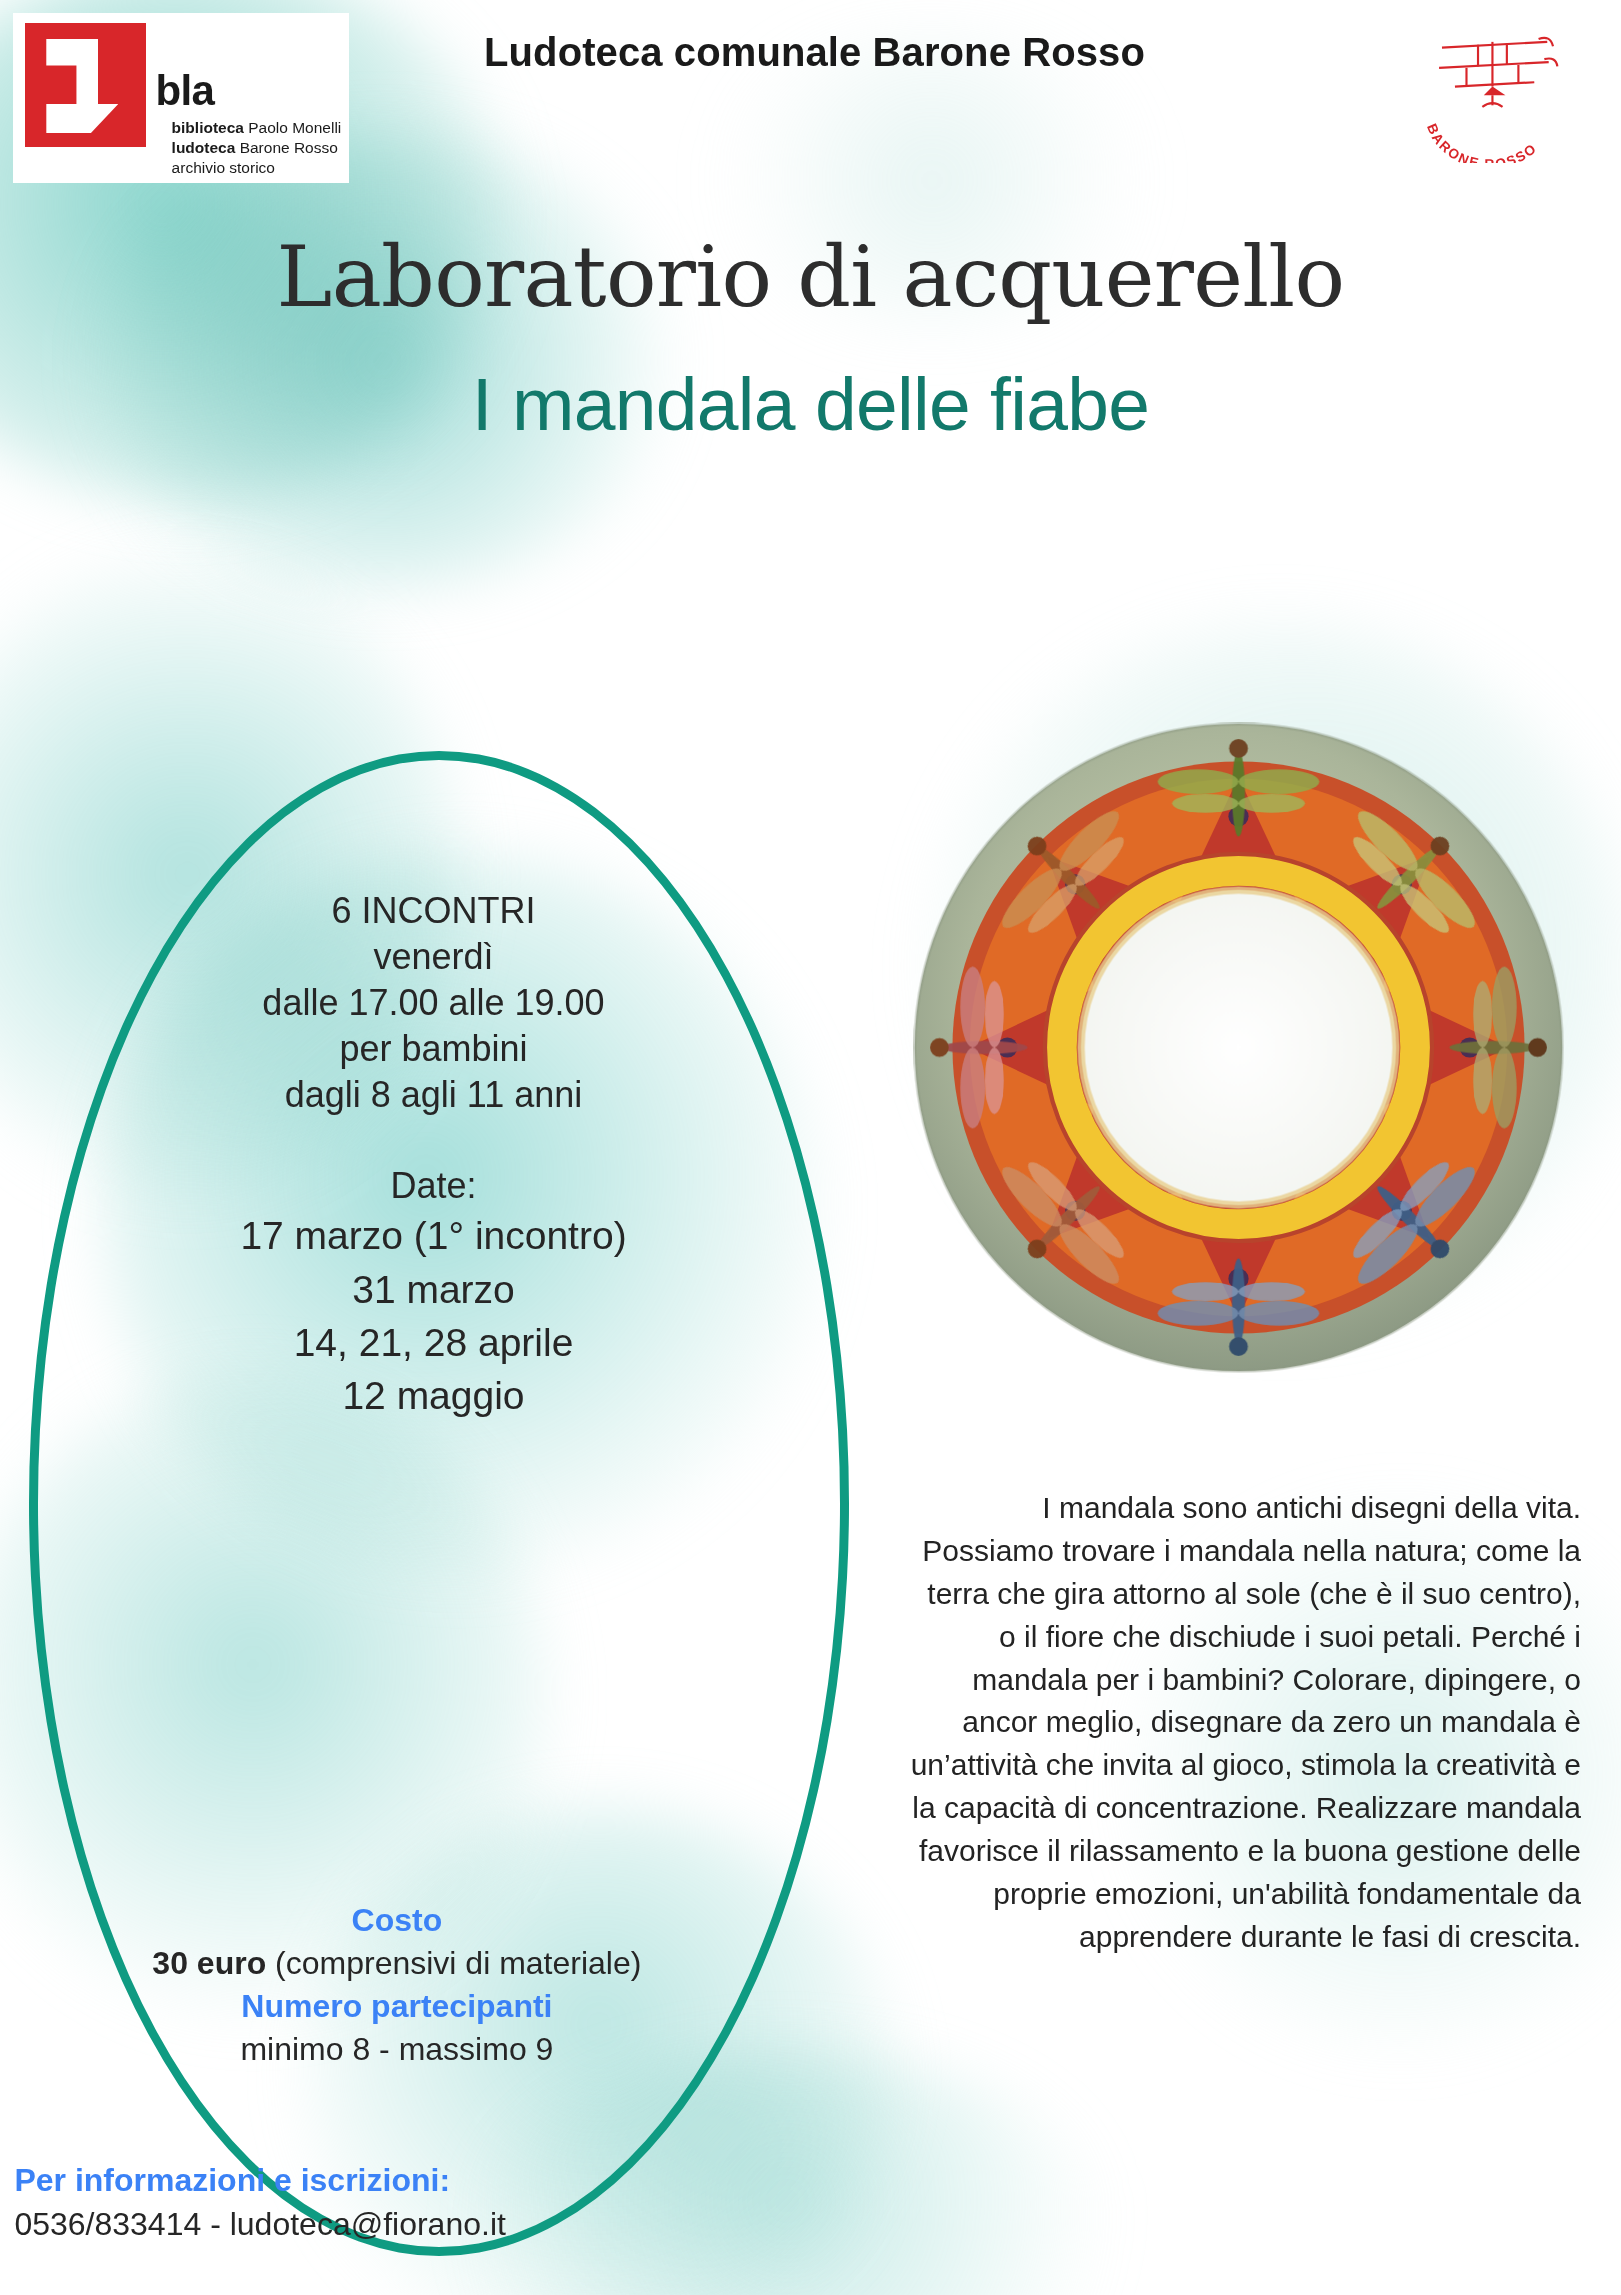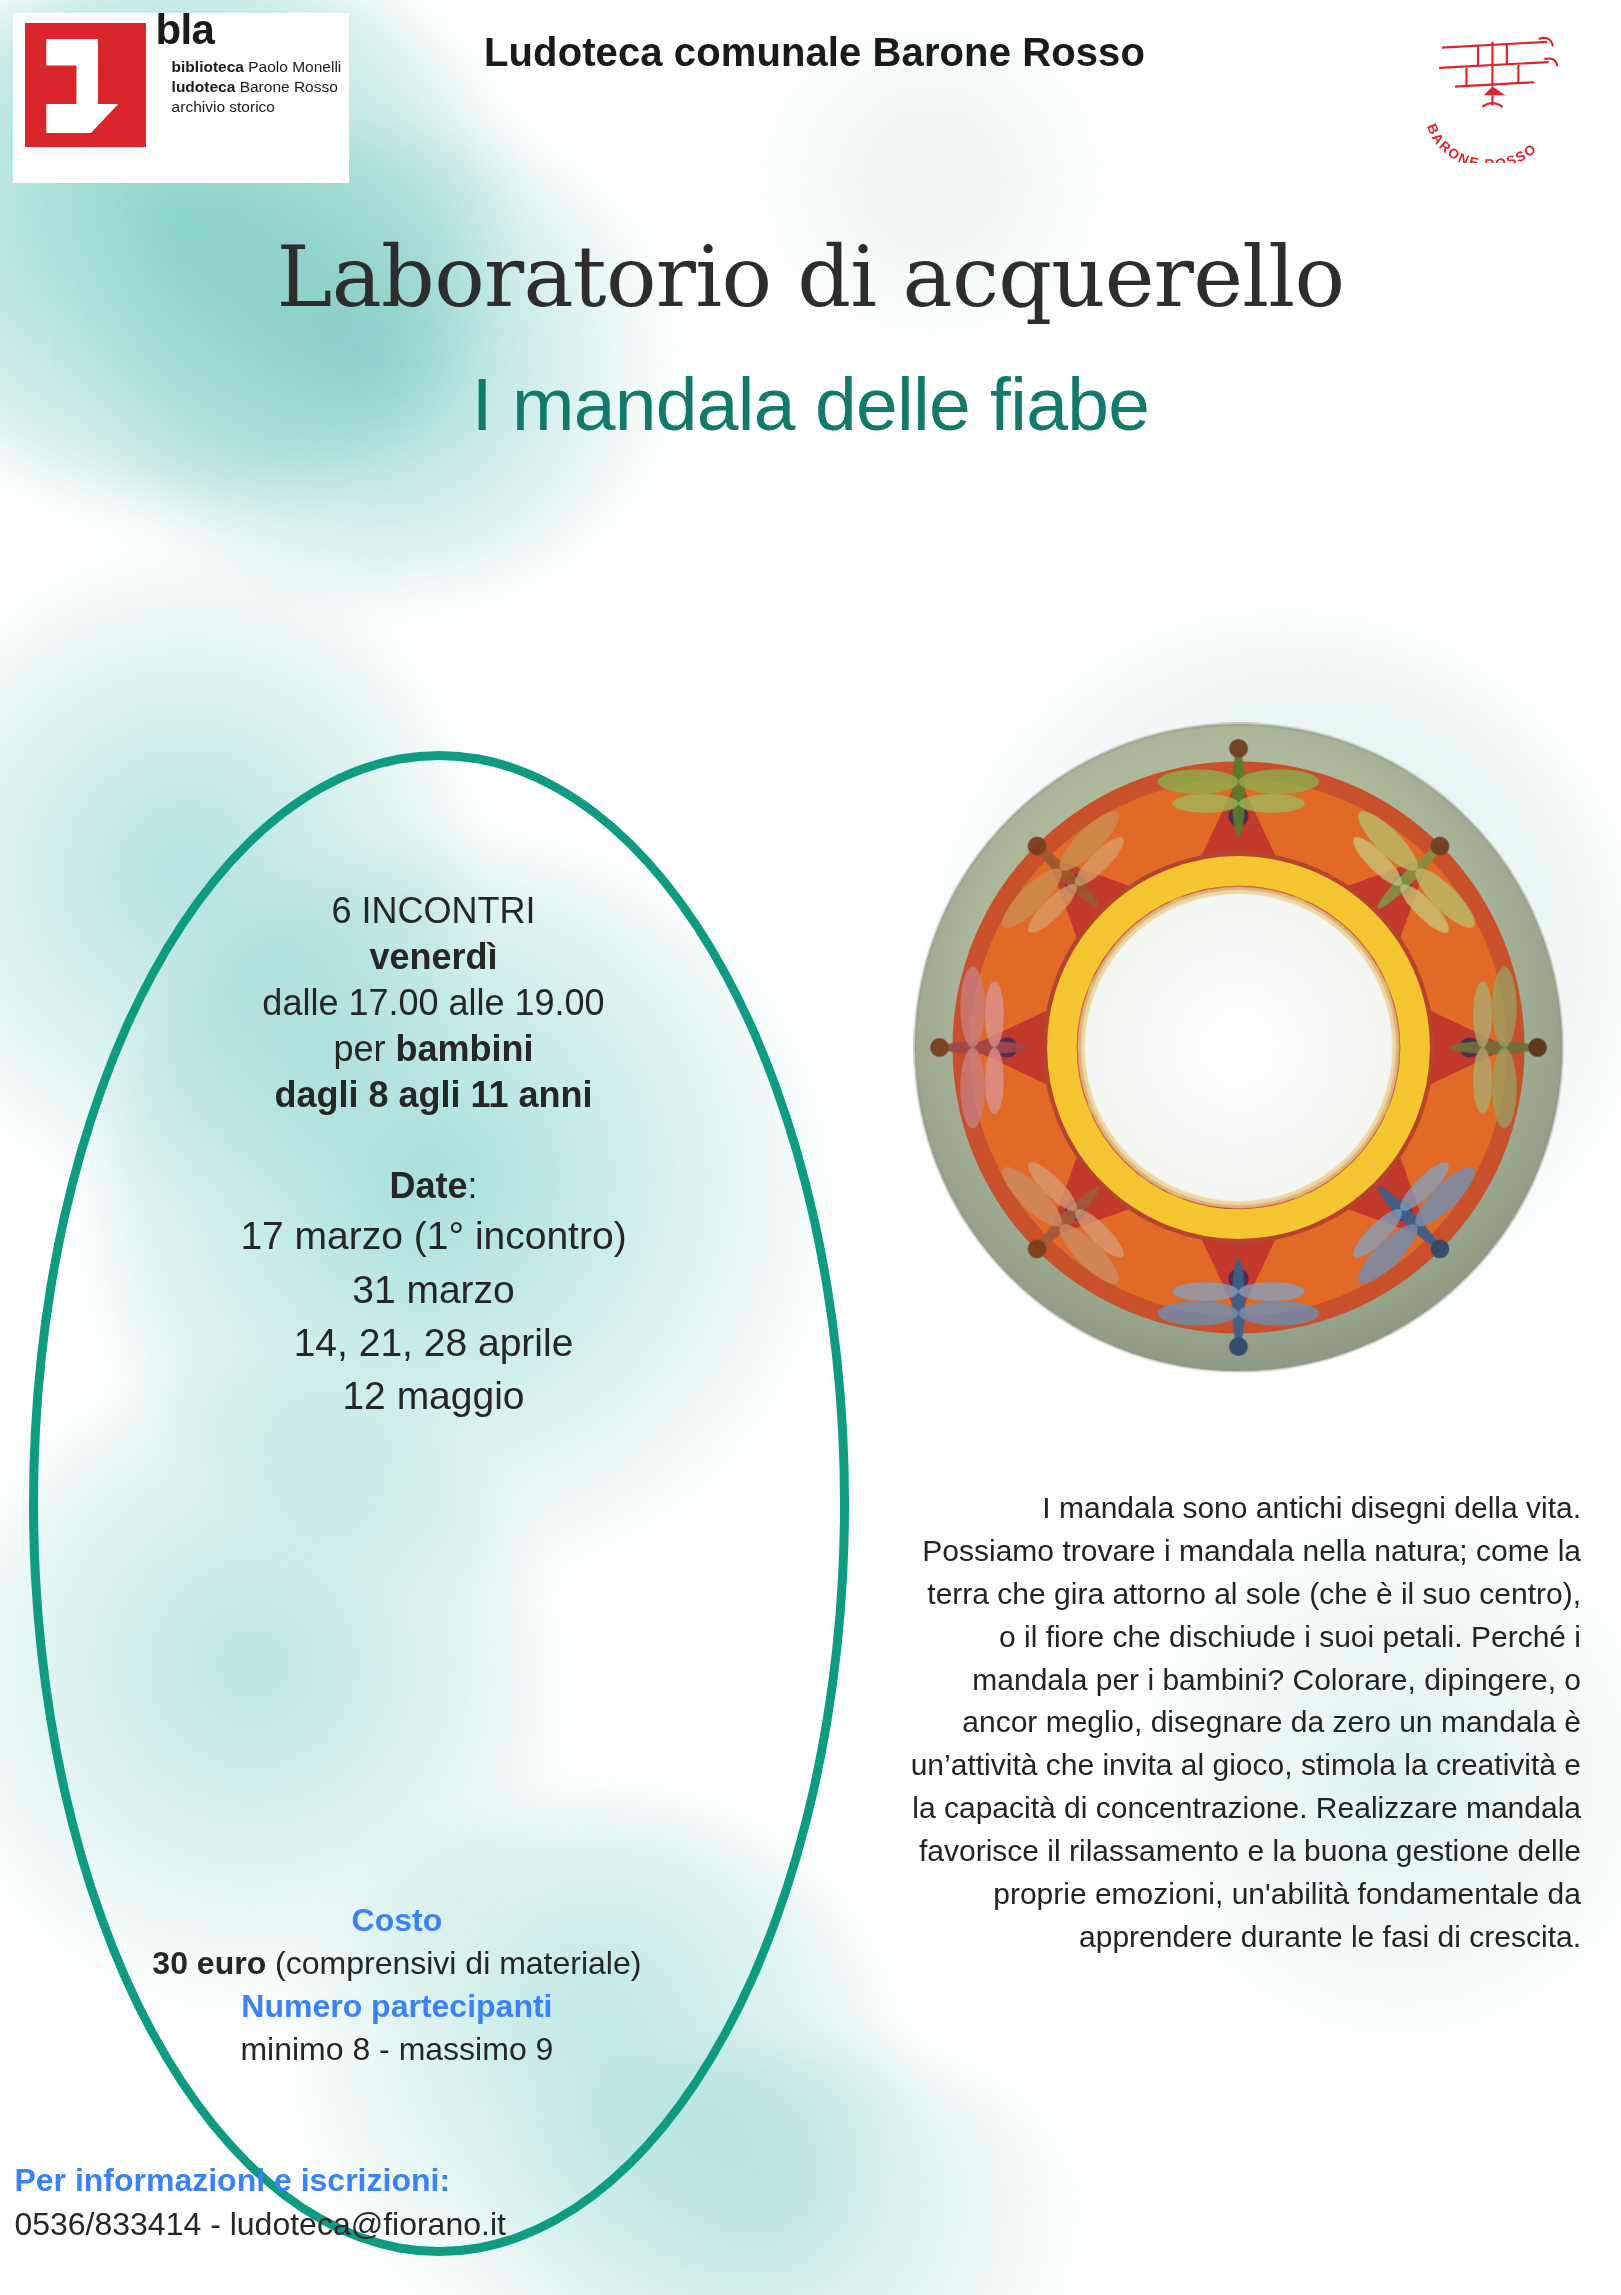--- a/index.html
+++ b/index.html
@@ -73,7 +73,7 @@
     background: #ffffff;
     clip-path: polygon(0 0, 100% 0, 62% 100%, 0 100%);
   }
-  .logo-text { }
+  .logo-text { padding-top: 61px; }
   .logo-bla {
     font-size: 42px;
     font-weight: 700;

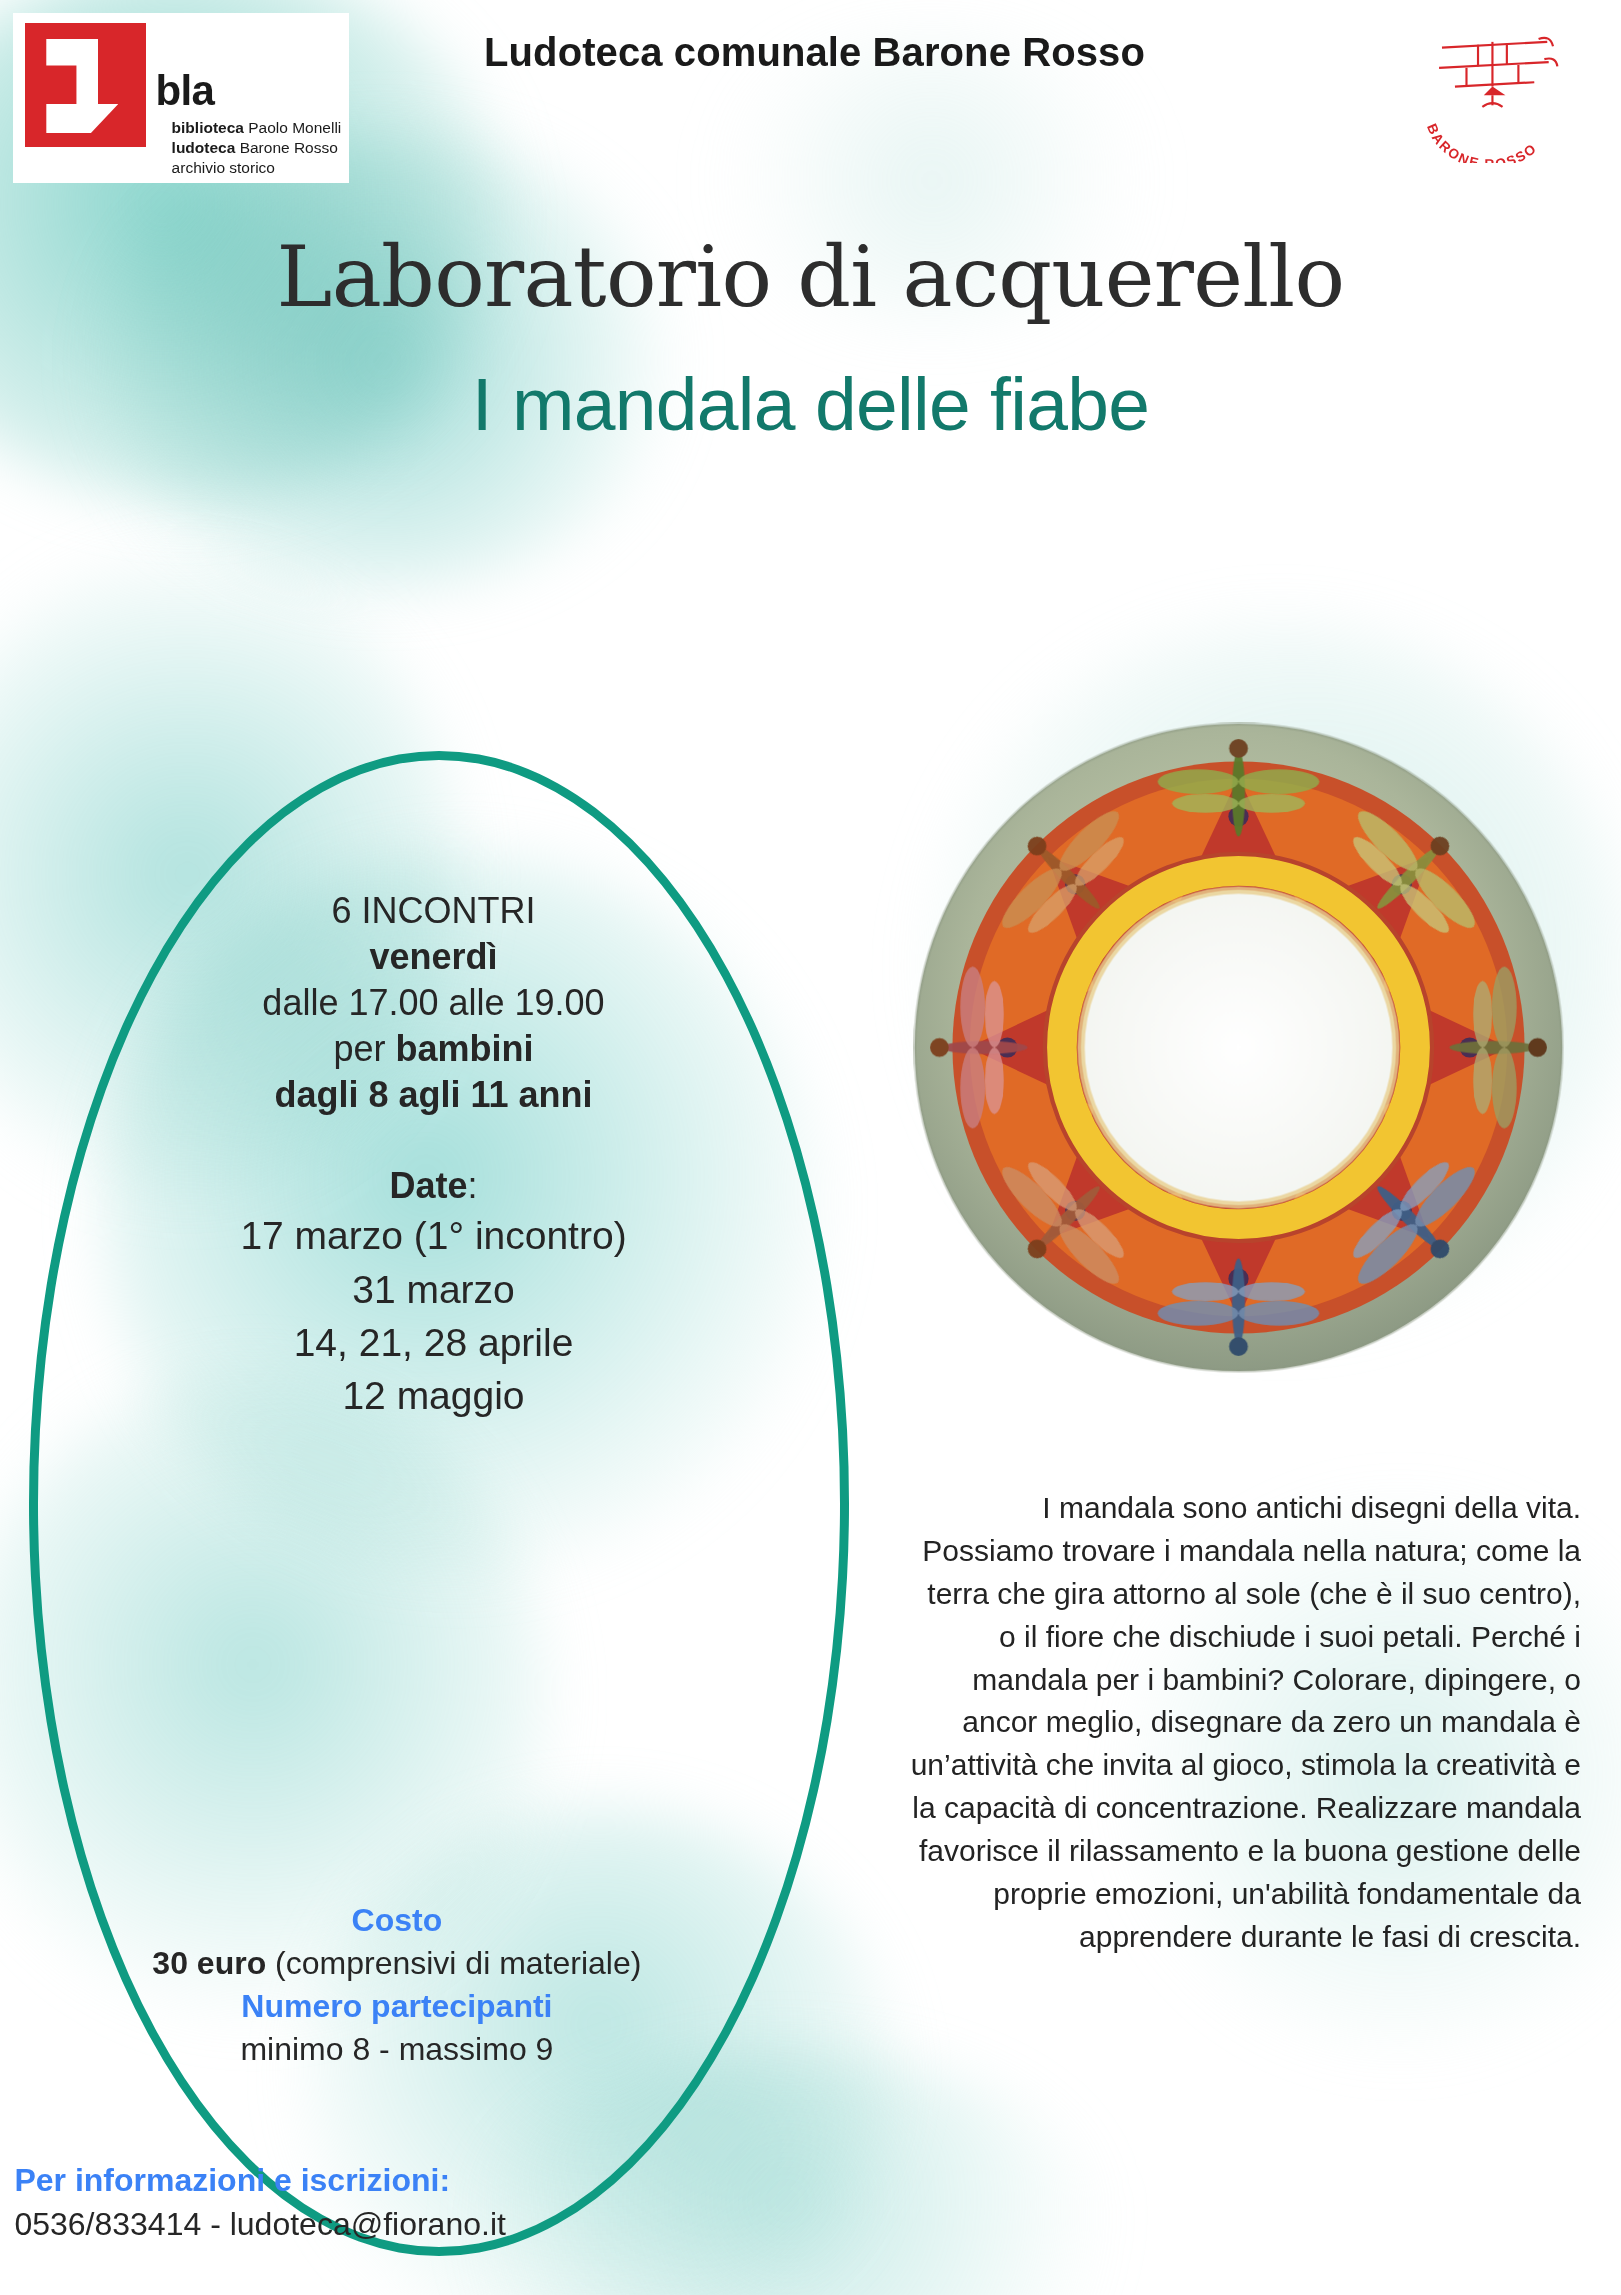--- a/index.html
+++ b/index.html
@@ -156,7 +156,7 @@
     line-height: 1.28;
   }
   .left-col .lead { font-size: 36px; }
-  .left-col b { font-weight: 700; }
+  .left-col b { font-weight: 400; }
   .spacer-lg { height: 45px; }
   .dates-head { font-size: 36px; }
   .date-line { font-size: 39px; line-height: 1.36; }

